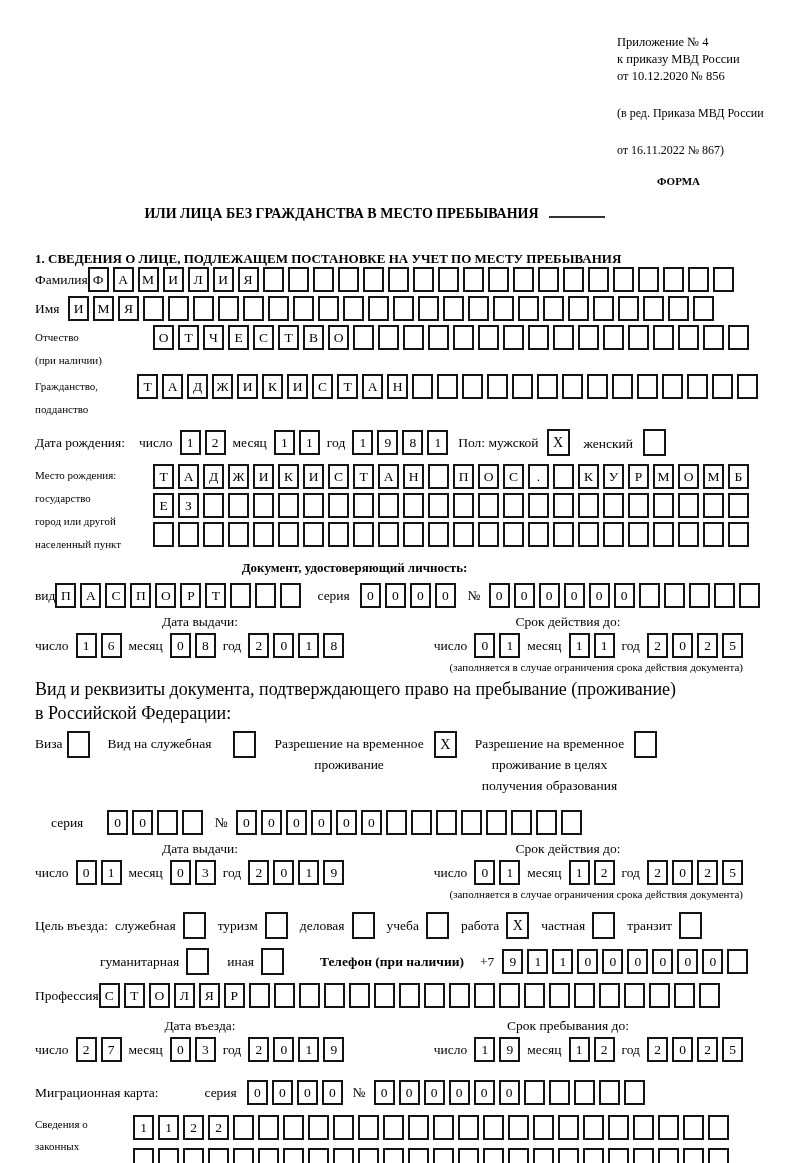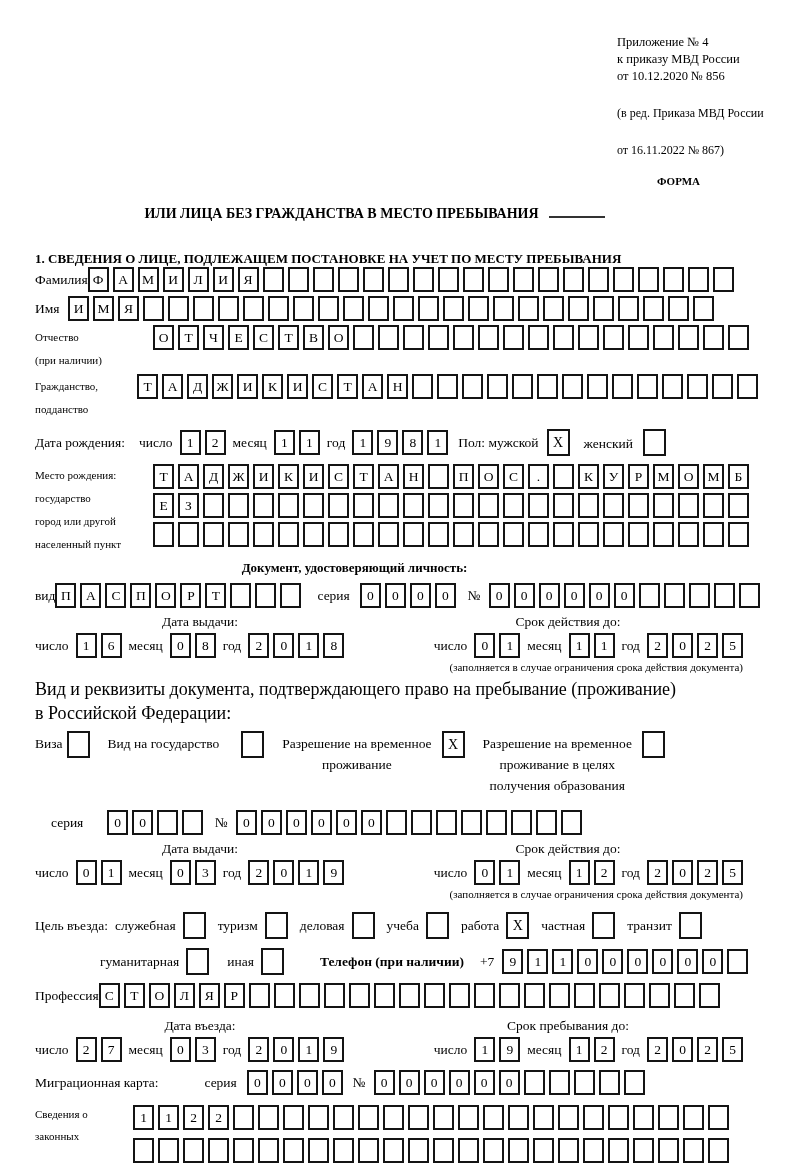--- a/index.html
+++ b/index.html
@@ -422,7 +422,7 @@
     </div>
     <div class="gap18"></div>
     <div class="cbitem">
-      <span class="stack">Вид на государство</span>
+      <span class="stack">Вид на служебная</span>
       <span class="cells cb" style="margin-left:22px;">
           <span class="cell"></span>
         </span>

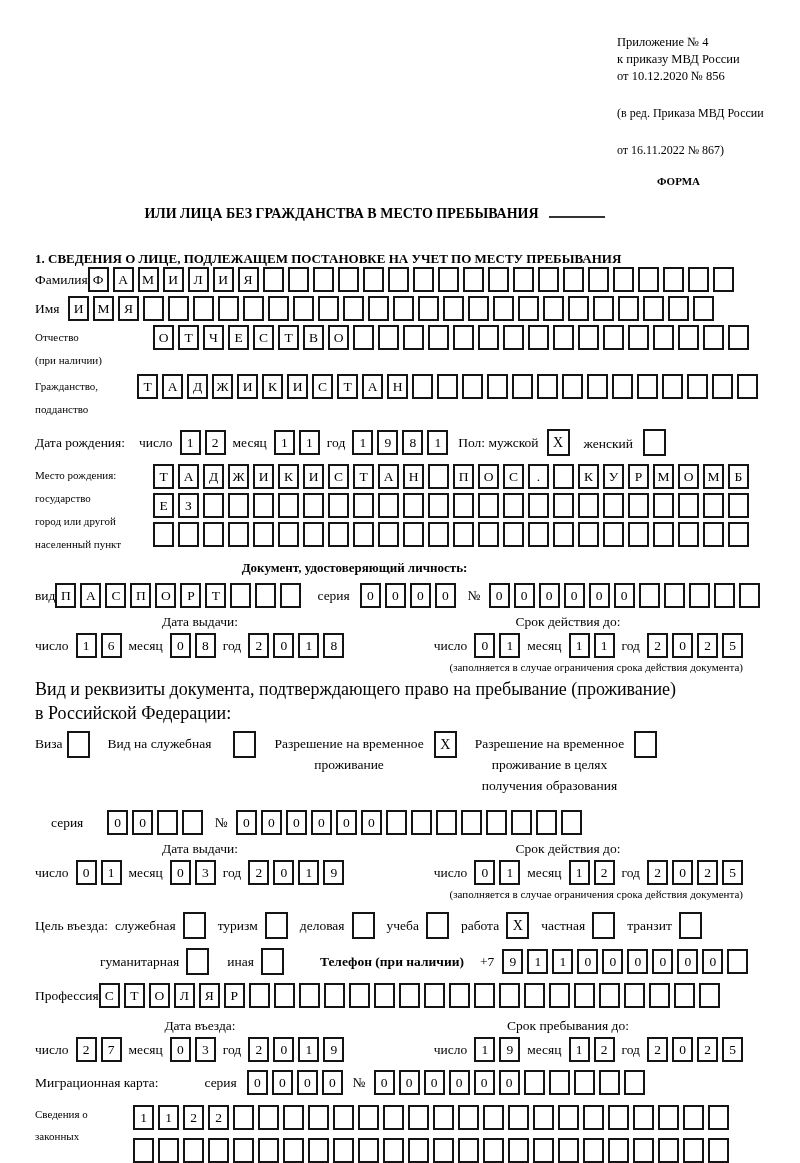--- a/index.html
+++ b/index.html
@@ -656,7 +656,7 @@
     </span>
   </div>
 
-  <div class="frow" style="margin-top:8px;">
+  <div class="frow" style="margin-top:18px;">
     <span class="lb">Миграционная карта:</span>
     <span class="lb" style="margin:0 10px 0 46px;">серия</span>
     <span class="cells">

